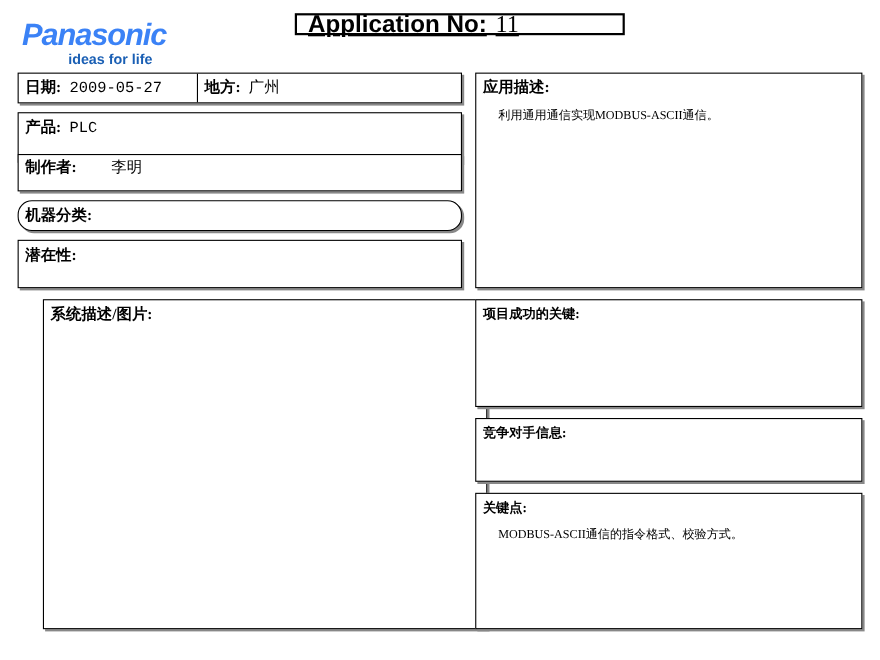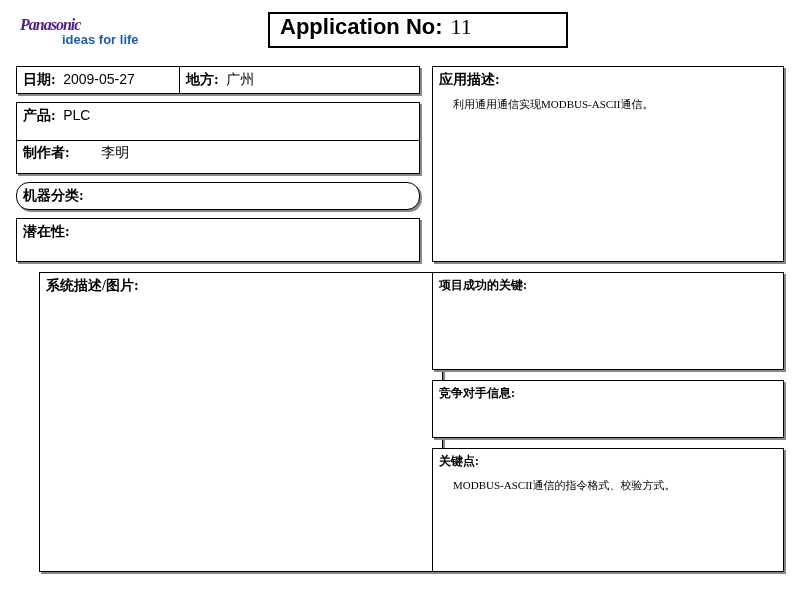--- a/index.html
+++ b/index.html
@@ -18,11 +18,11 @@
     left: 20px;
   }
   .logo-main {
-    font-family: Liberation Serif, serif;
+    font-family: Liberation Sans, sans-serif;
     font-weight: bold;
     font-style: italic;
-    font-size: 16px;
-    color: #4c1d95;
+    font-size: 28px;
+    color: #3b82f6;
     letter-spacing: -1px;
   }
   .logo-sub {

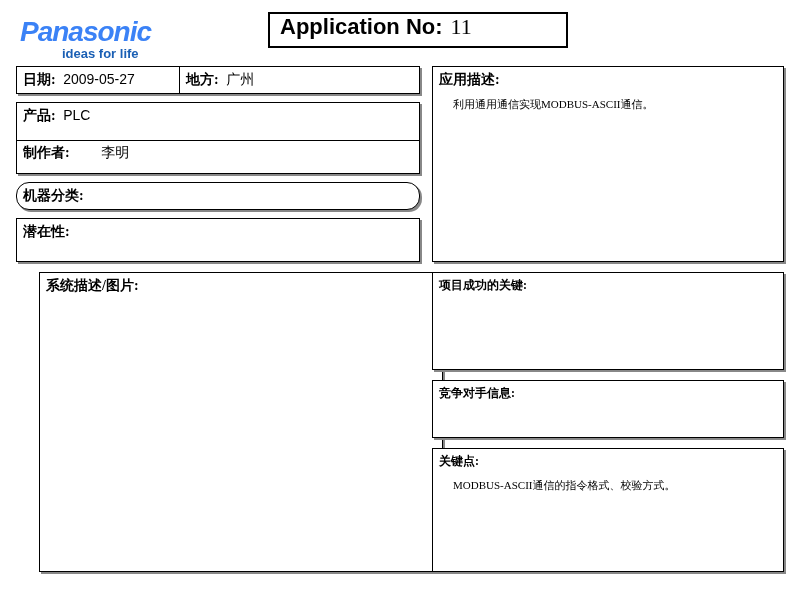--- a/index.html
+++ b/index.html
@@ -38,13 +38,15 @@
     top: 12px;
     left: 268px;
     width: 300px;
-    height: 36px;
+    height: 20px;
     border: 2px solid #000;
     display: flex;
+    align-items: center;
     padding-left: 10px;
     font-family: Arial, sans-serif;
     font-size: 22px;
     font-weight: bold;
+    text-decoration: underline;
   }
   .app-no-value {
     font-weight: normal;

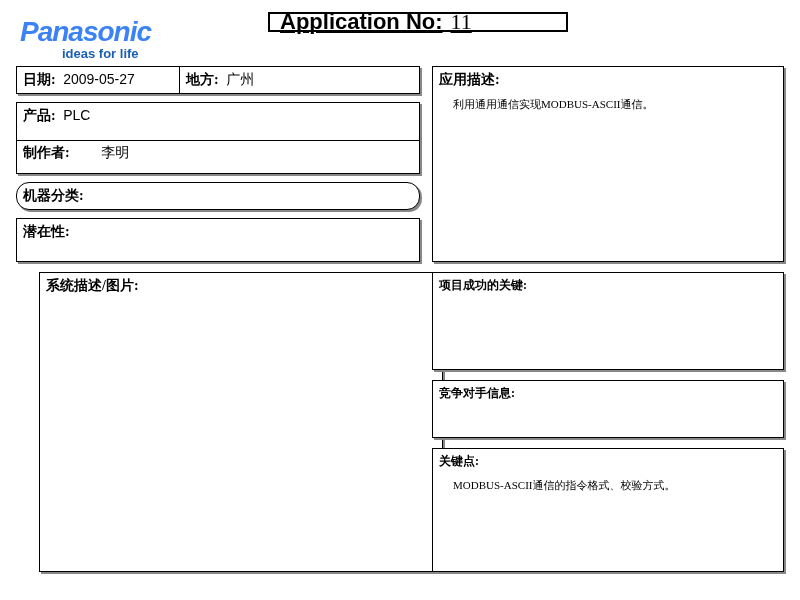--- a/index.html
+++ b/index.html
@@ -88,7 +88,7 @@
   .b-competitor { top: 380px; height: 58px; }
   .b-keypoint { top: 448px; height: 124px; }
   .lbl { font-weight: bold; }
-  .val { font-weight: normal; font-family: Liberation Sans, sans-serif; margin-left: 4px; margin-top: 40px; }
+  .val { font-weight: normal; font-family: Liberation Mono, monospace; margin-left: 4px; margin-top: 40px; }
   .smallhdr { font-size: 12px; font-weight: bold; }
 </style>
 </head>

